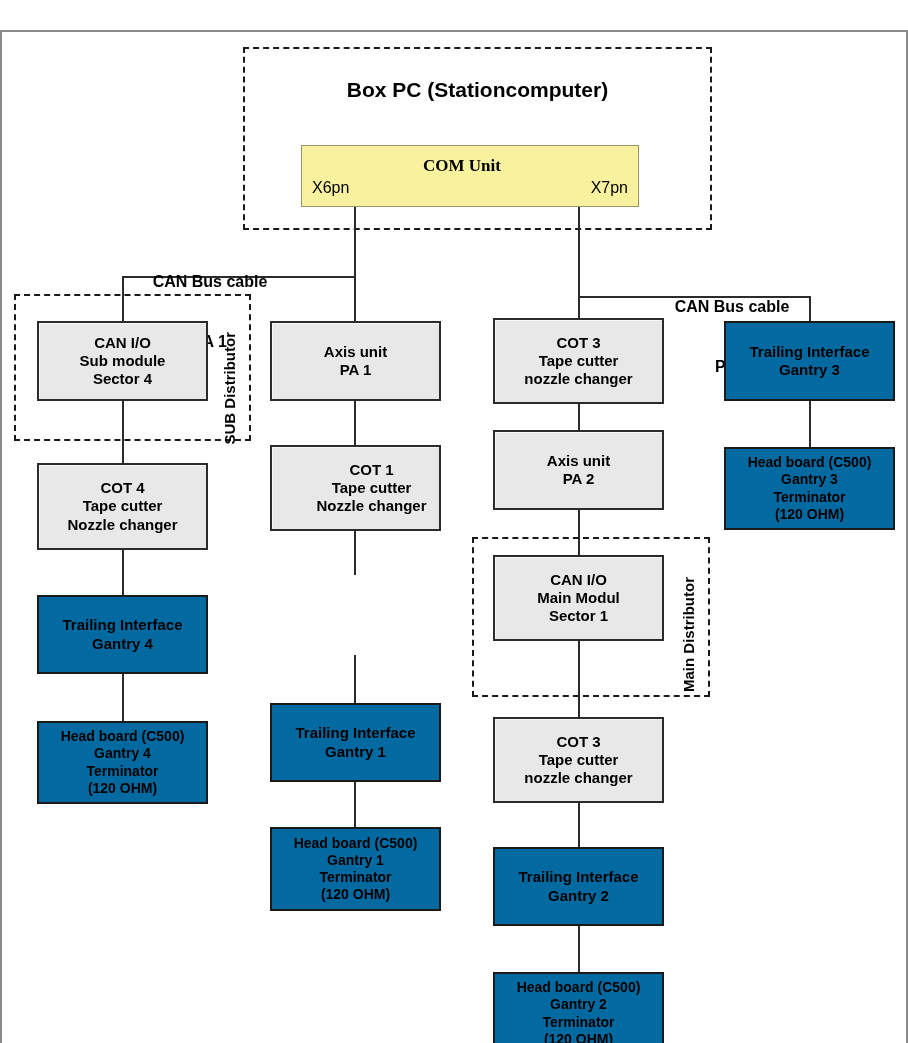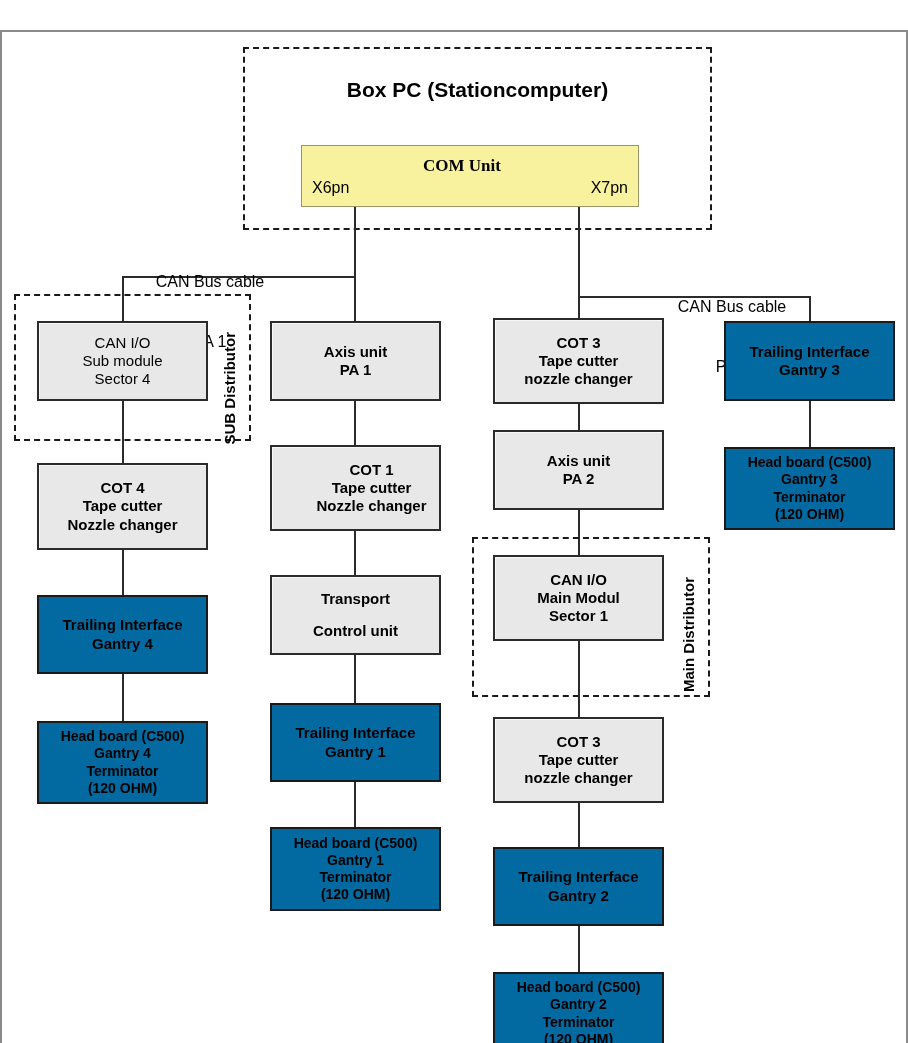--- a/index.html
+++ b/index.html
@@ -27,7 +27,7 @@
             position:absolute;left:0;right:16px;top:10px;}
   .pin{position:absolute;font-size:16px;top:32px;}
   .pin.l{left:10px;} .pin.r{right:10px;}
-  .ln{display:block;}
+  .ln{display:block;font-weight:bold;}
 </style>
 </head>
 <body>

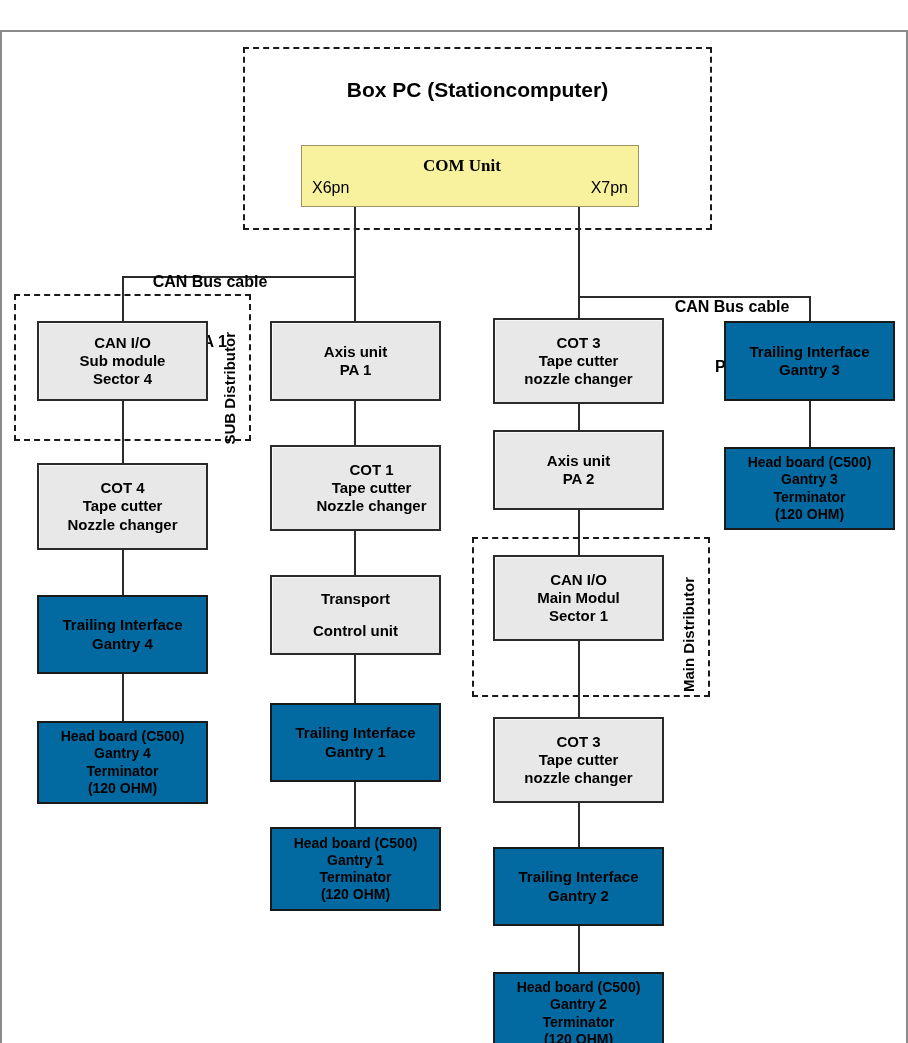--- a/index.html
+++ b/index.html
@@ -104,10 +104,6 @@
   </div>
   <div class="line vline" style="left:352px;top:499px;height:44px;"></div>
 
-  <div class="box gray" style="left:268px;top:543px;width:171px;height:80px;">
-    <span class="ln bold" style="margin-bottom:14px;">Transport</span>
-    <span class="ln bold">Control unit</span>
-  </div>
   <div class="line vline" style="left:352px;top:623px;height:48px;"></div>
 
   <div class="box green" style="left:268px;top:671px;width:171px;height:79px;">

